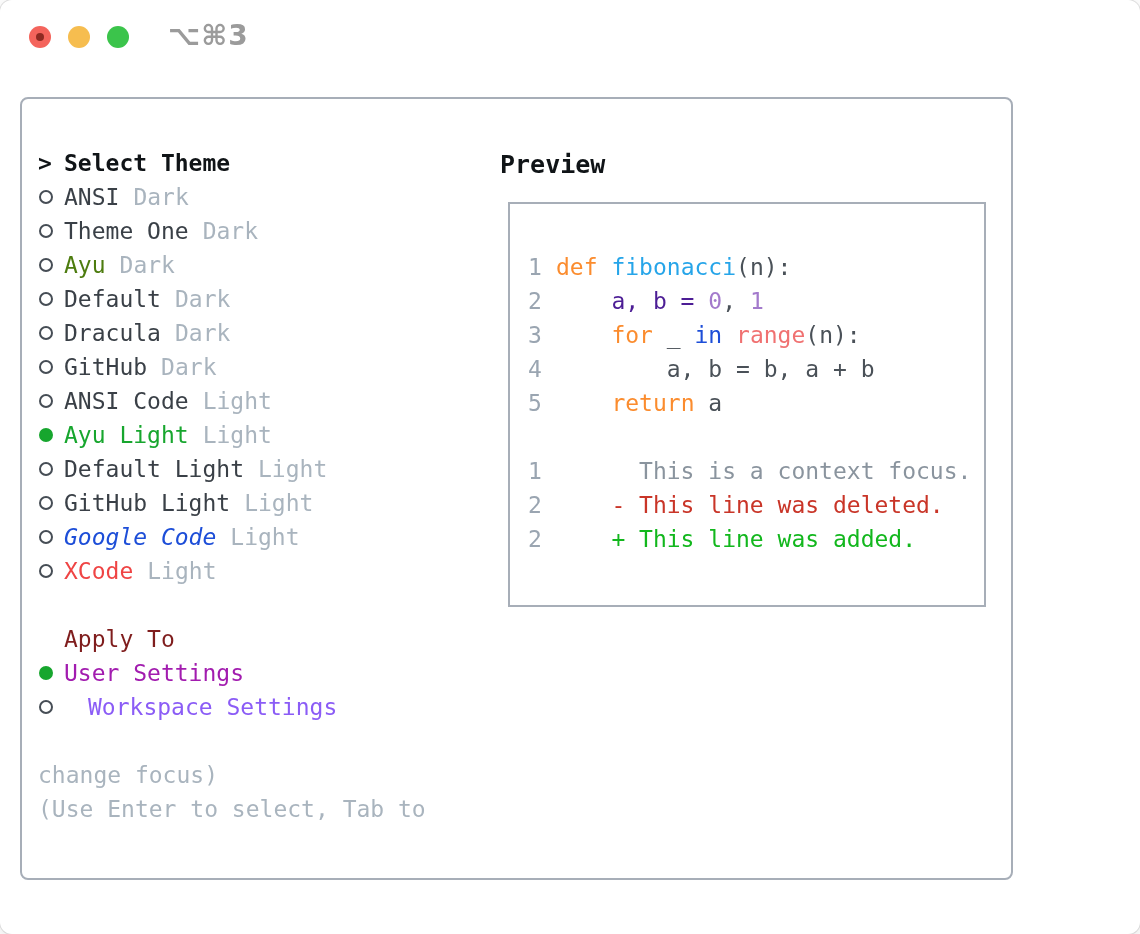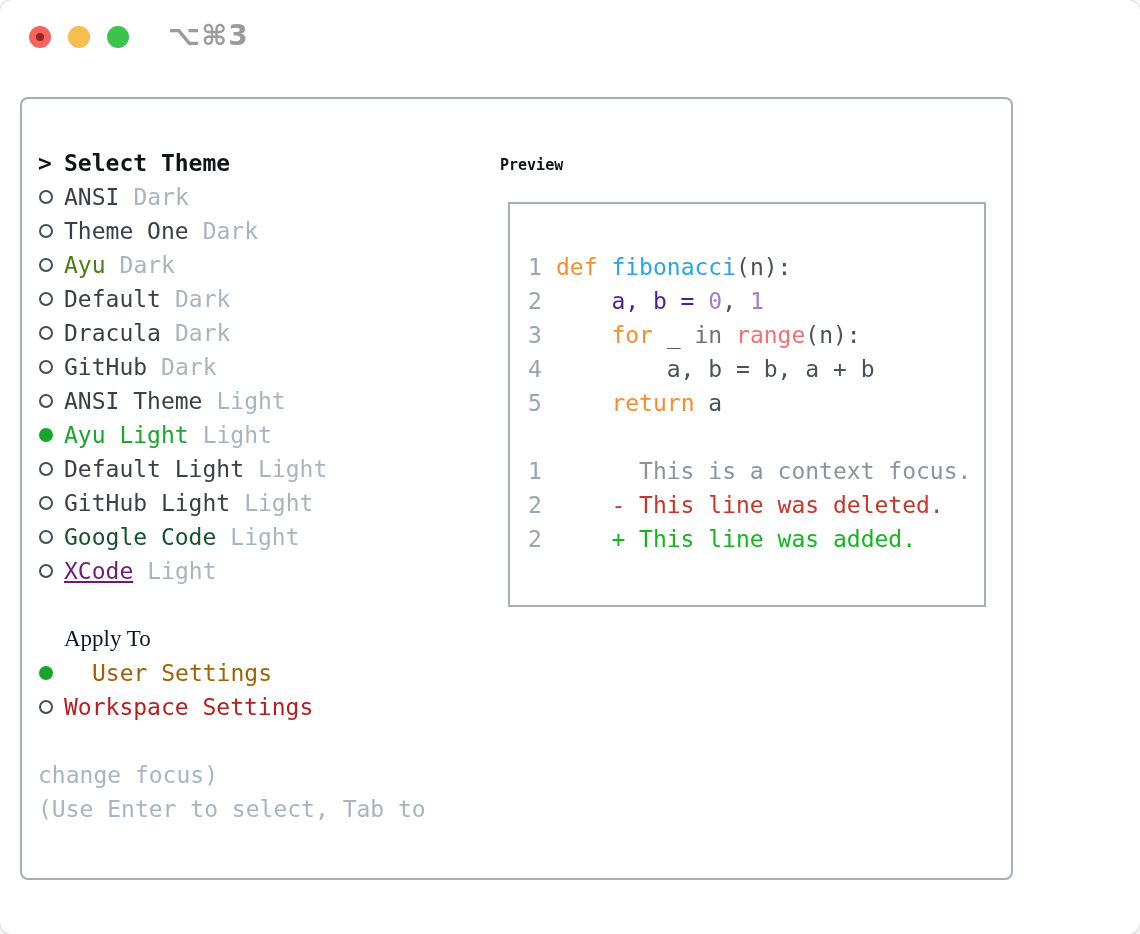--- a/index.html
+++ b/index.html
@@ -107,7 +107,7 @@
     top: 148px;
     height: 34px;
     line-height: 34px;
-    font-size: 15px;
+    font-size: 25px;
     font-weight: bold;
   }
   .preview-box {

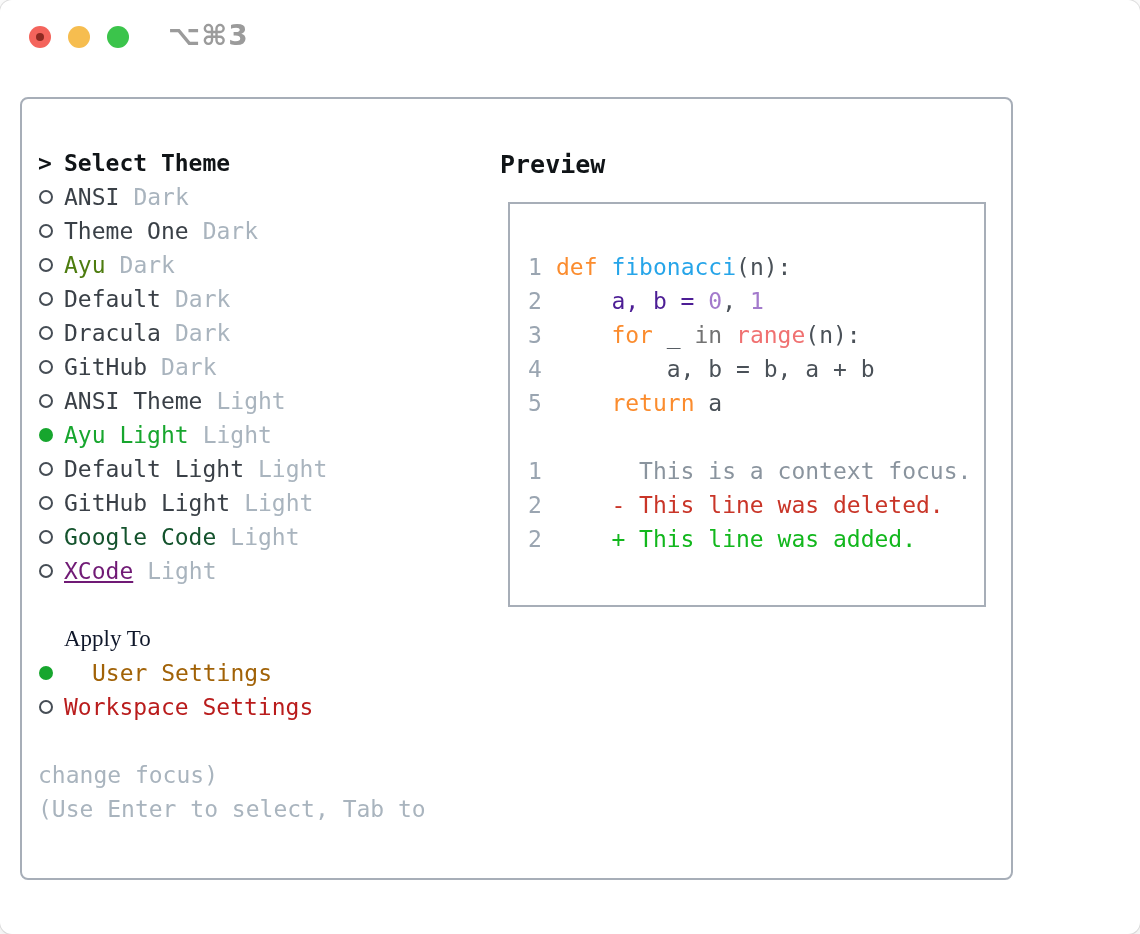--- a/index.html
+++ b/index.html
@@ -264,7 +264,7 @@
 
   <div class="code-row">
     <span class="line-num" style="color: rgb(154, 165, 177);">3</span>
-    <span class="code-content"><span style="color: rgb(74, 81, 88);">    </span><span style="color: rgb(251, 140, 46);">for</span><span style="color: rgb(74, 81, 88);"> _ </span><span style="color: #737373;">in</span><span style="color: rgb(74, 81, 88);"> </span><span style="color: rgb(240, 113, 113);">range</span><span style="color: rgb(74, 81, 88);">(n):</span></span>
+    <span class="code-content"><span style="color: rgb(74, 81, 88);">    </span><span style="color: rgb(251, 140, 46);">for</span><span style="color: rgb(74, 81, 88);"> _ </span><span style="color: #1d4ed8;">in</span><span style="color: rgb(74, 81, 88);"> </span><span style="color: rgb(240, 113, 113);">range</span><span style="color: rgb(74, 81, 88);">(n):</span></span>
   </div>
 
   <div class="code-row">

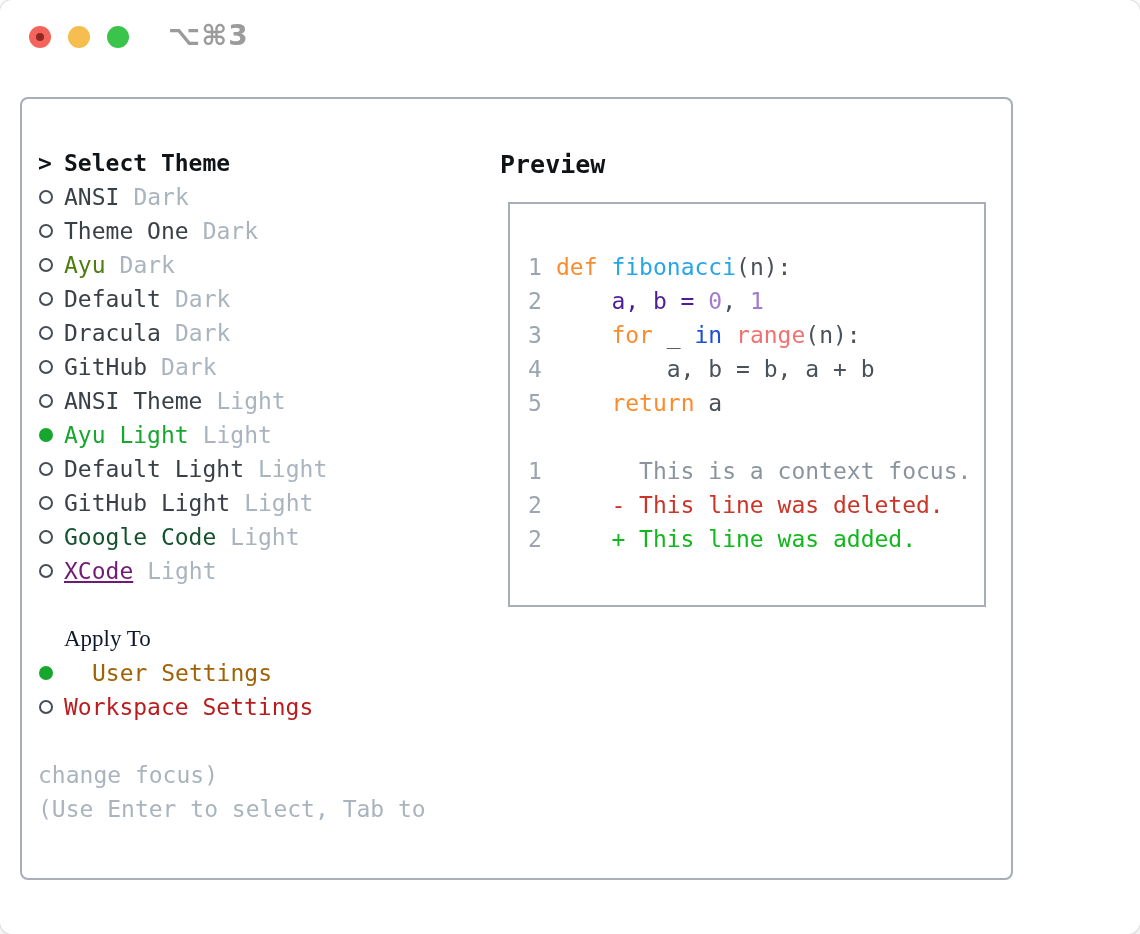--- a/index.html
+++ b/index.html
@@ -194,7 +194,7 @@
 
   <div class="row theme-row">
     <span class="marker"><span class="radio" style="border-color: rgb(70, 77, 85);"></span></span>
-    <span class="tname" style="color: rgb(58, 64, 71);">ANSI Theme</span>
+    <span class="tname" style="color: rgb(58, 64, 71);">ANSI Code</span>
     <span class="tvariant" style="color: rgb(169, 180, 190);">Light</span>
   </div>
 

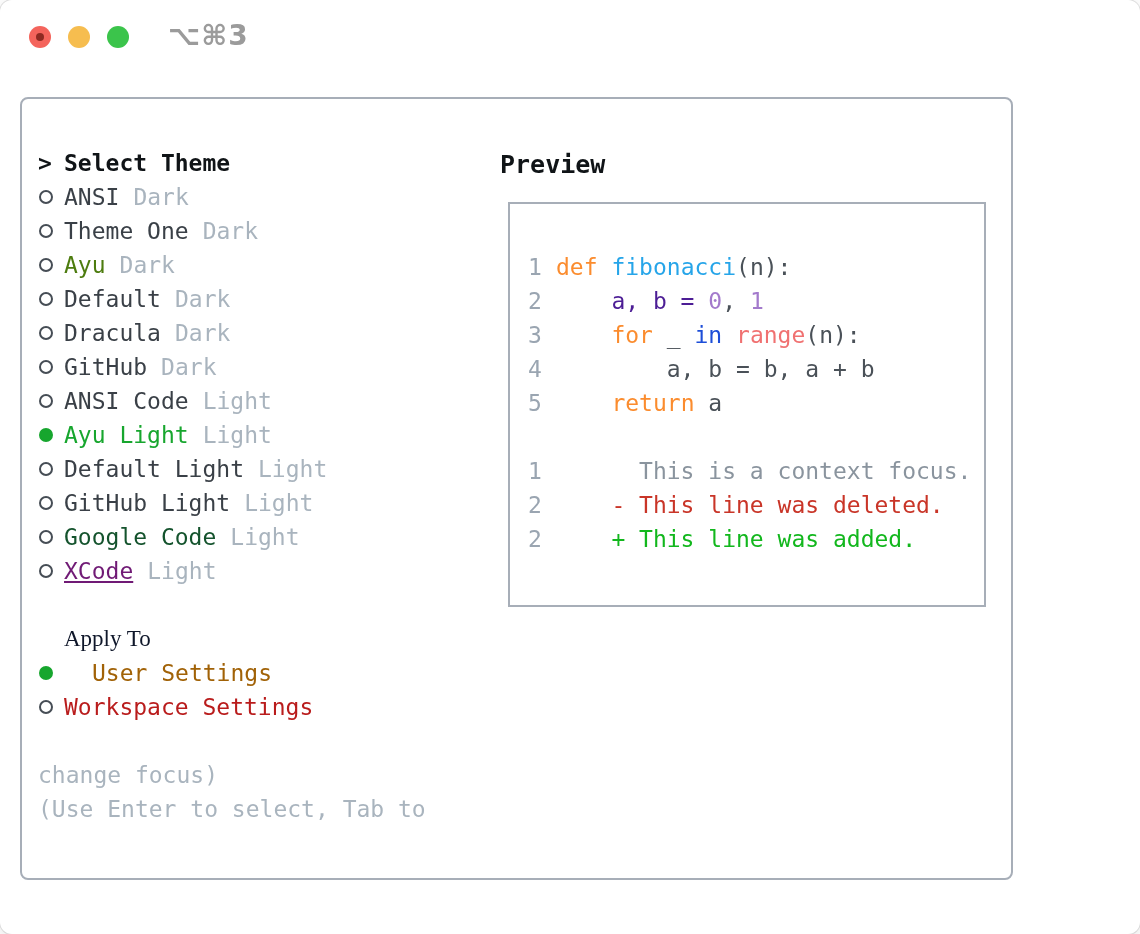--- a/index.html
+++ b/index.html
@@ -218,7 +218,7 @@
 
   <div class="row theme-row">
     <span class="marker"><span class="radio" style="border-color: rgb(70, 77, 85);"></span></span>
-    <span class="tname" style="color: #14532d;">Google Code</span>
+    <span class="tname" style="color: #1d4ed8; font-style: italic;">Google Code</span>
     <span class="tvariant" style="color: rgb(169, 180, 190);">Light</span>
   </div>
 

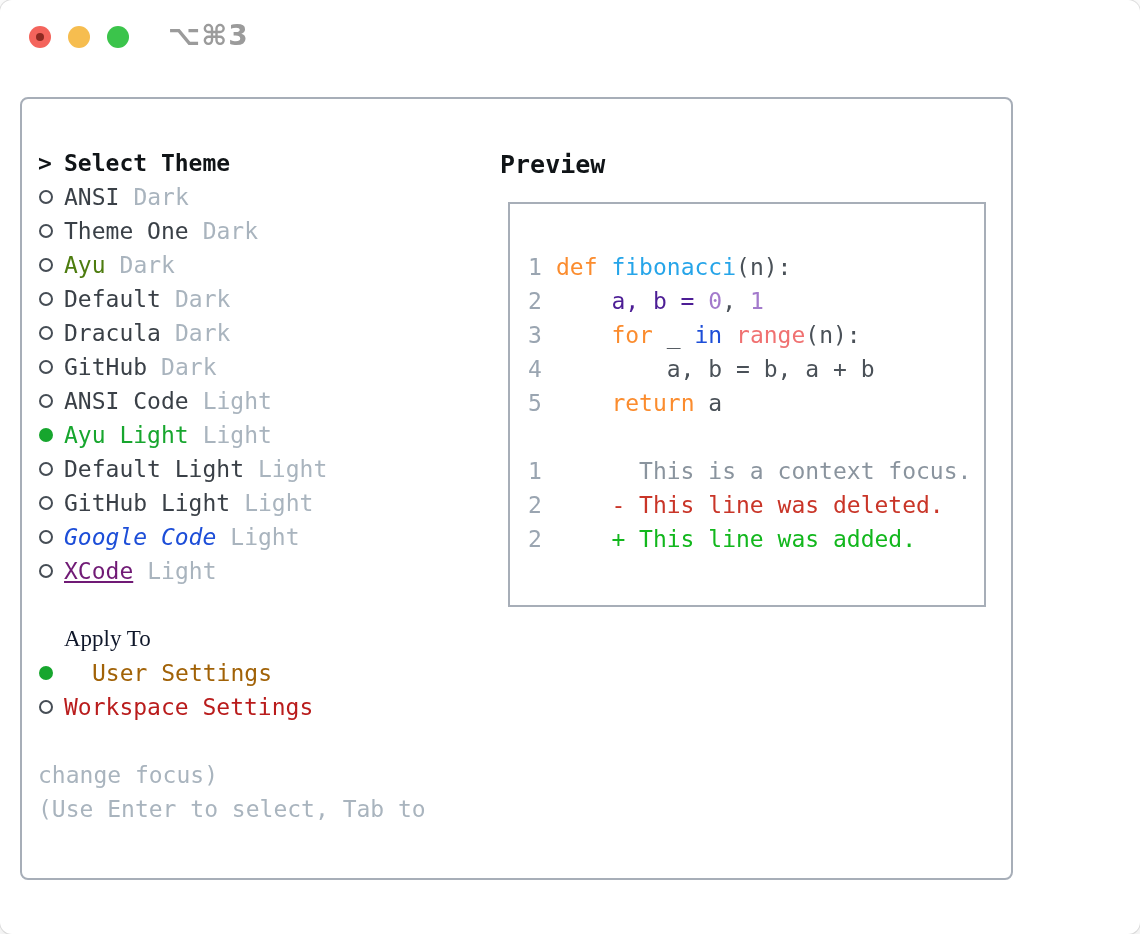--- a/index.html
+++ b/index.html
@@ -224,7 +224,7 @@
 
   <div class="row theme-row">
     <span class="marker"><span class="radio" style="border-color: rgb(70, 77, 85);"></span></span>
-    <span class="tname" style="color: #701a75; text-decoration: underline;">XCode</span>
+    <span class="tname" style="color: #ef4444;">XCode</span>
     <span class="tvariant" style="color: rgb(169, 180, 190);">Light</span>
   </div>
 </div>

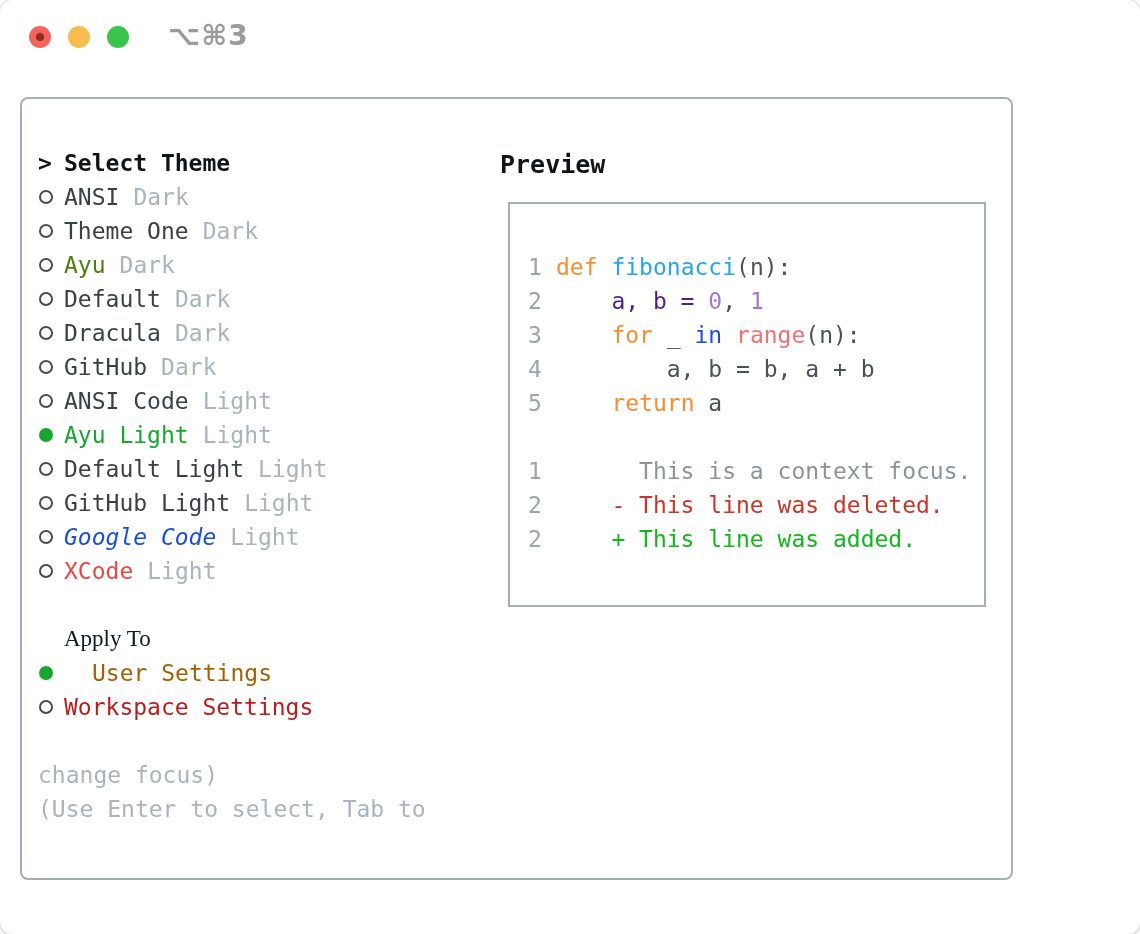--- a/index.html
+++ b/index.html
@@ -231,7 +231,7 @@
     <div class="row"></div>
     <div class="row">
       <span class="marker"></span>
-      <span id="applyLabel" style="color: #0f172a; font-family: Liberation Serif, serif;">Apply To</span>
+      <span id="applyLabel" style="color: #7f1d1d;">Apply To</span>
     </div>
     <div id="applyRows">
   <div class="row apply-row">

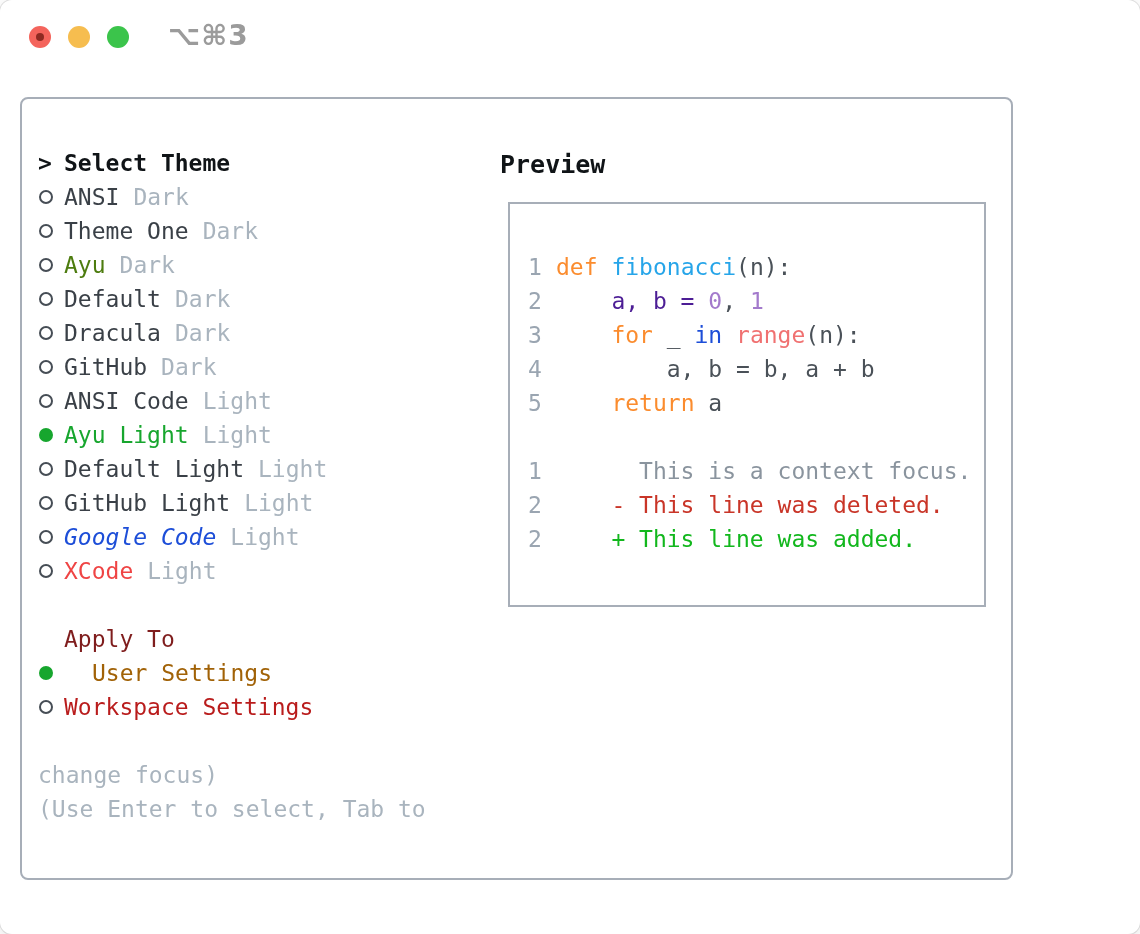--- a/index.html
+++ b/index.html
@@ -236,7 +236,7 @@
     <div id="applyRows">
   <div class="row apply-row">
     <span class="marker"><span class="radio" style="background: rgb(23, 166, 46); border-color: rgb(23, 166, 46);"></span></span>
-    <span class="aname" style="color: #a16207; margin-left: 28px;">User Settings</span>
+    <span class="aname" style="color: #a21caf;">User Settings</span>
   </div>
 
   <div class="row apply-row">

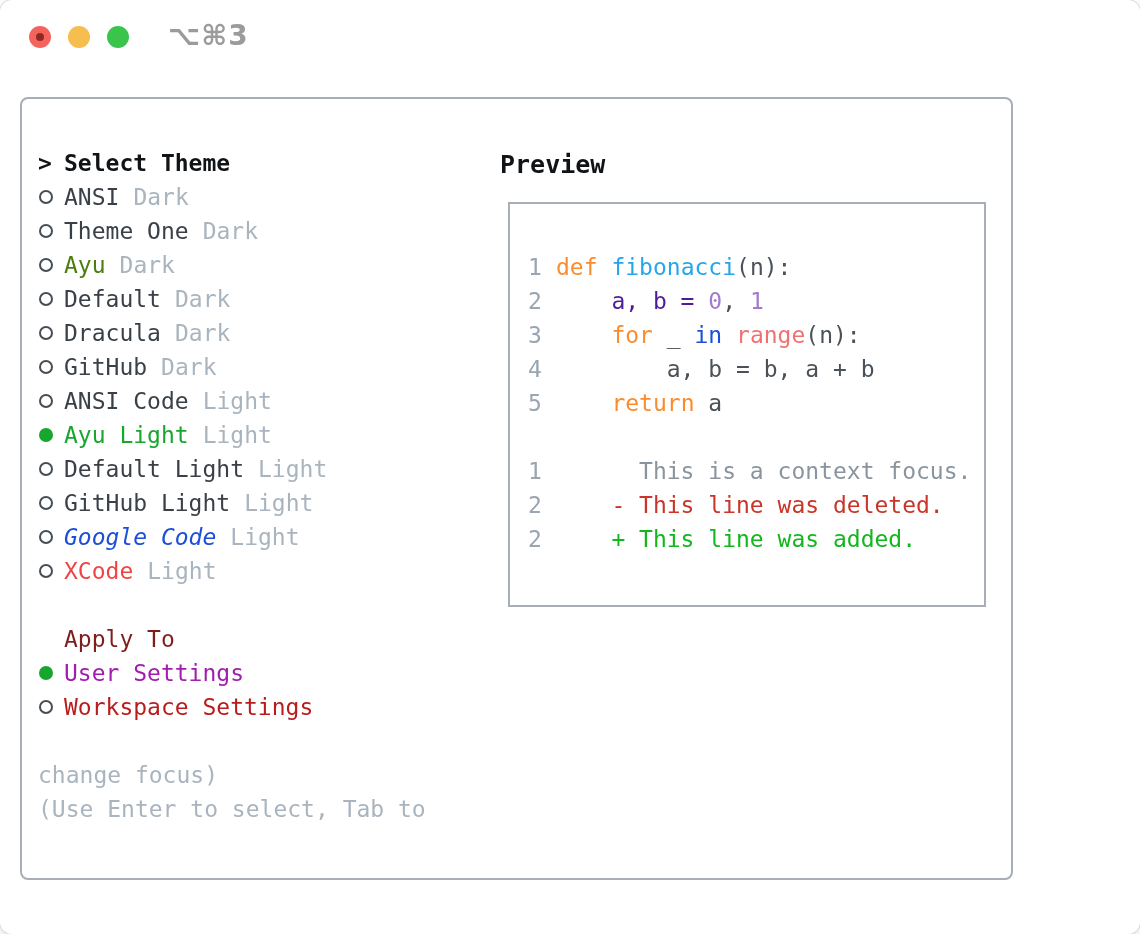--- a/index.html
+++ b/index.html
@@ -241,7 +241,7 @@
 
   <div class="row apply-row">
     <span class="marker"><span class="radio" style="border-color: rgb(70, 77, 85);"></span></span>
-    <span class="aname" style="color: #b91c1c;">Workspace Settings</span>
+    <span class="aname" style="color: #8b5cf6; margin-left: 24px;">Workspace Settings</span>
   </div>
 </div>
     <div class="row"></div>

